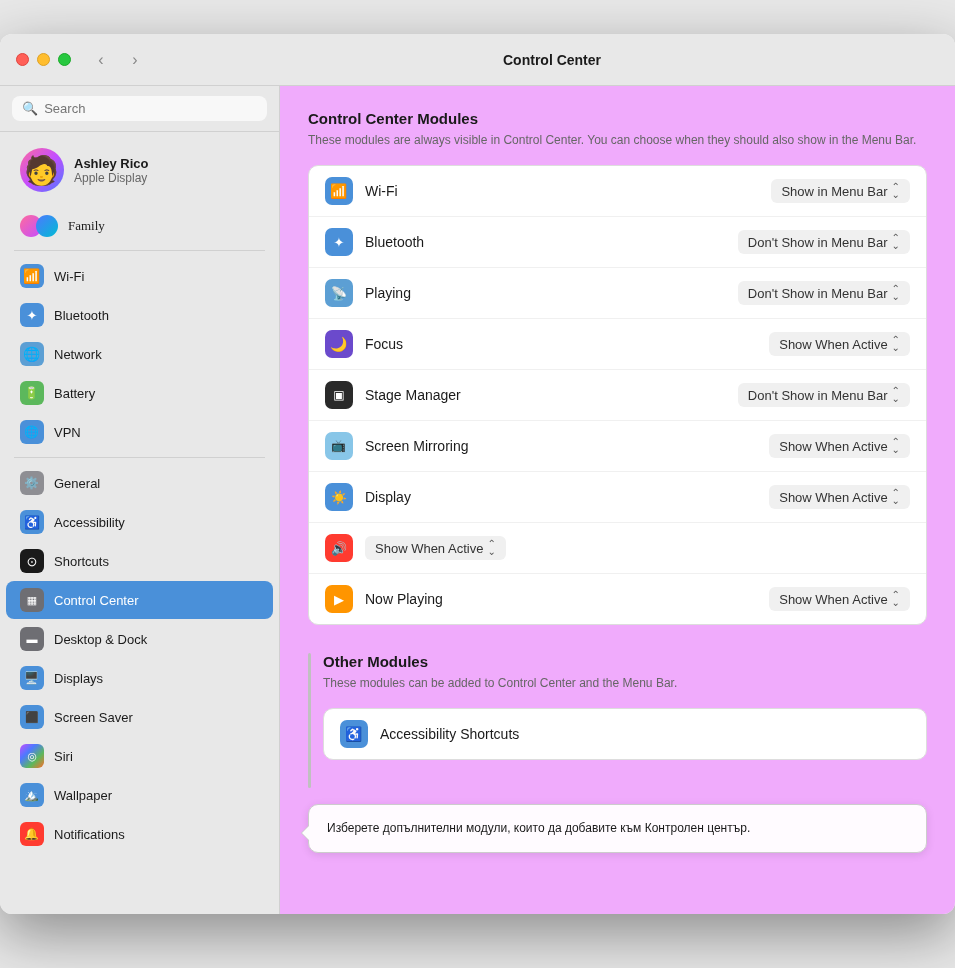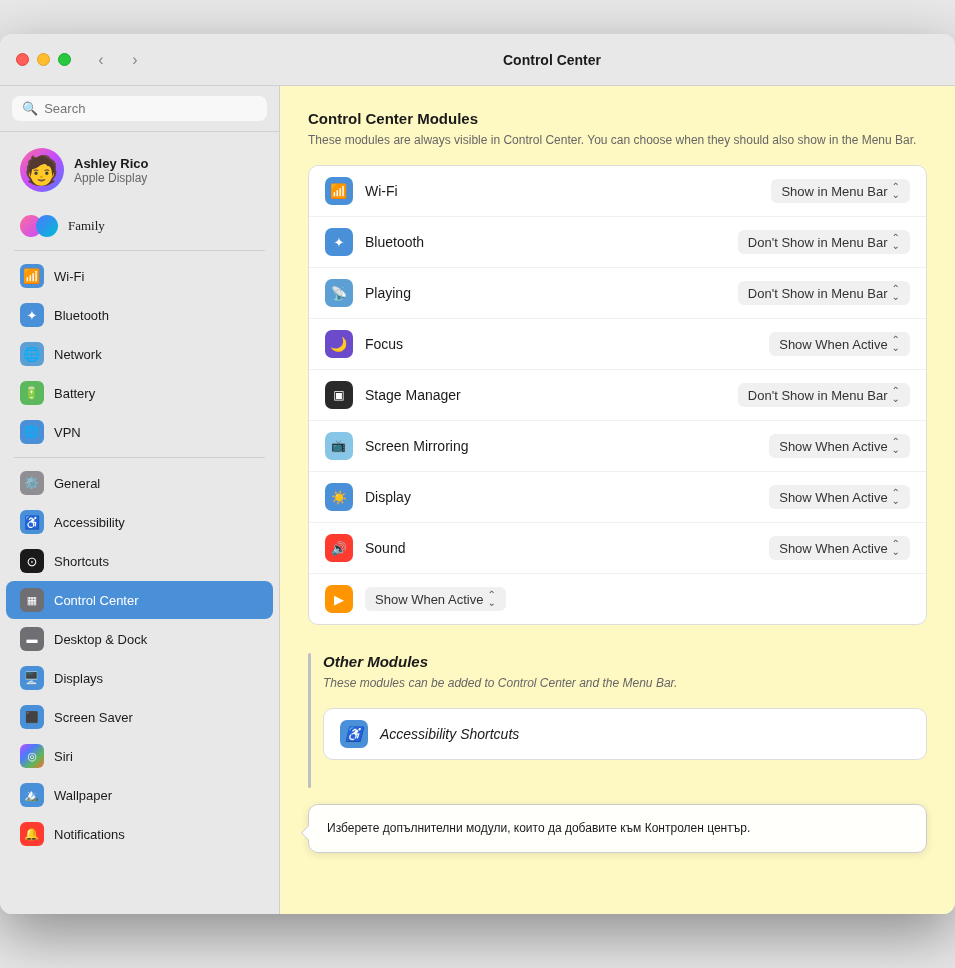--- a/index.html
+++ b/index.html
@@ -215,7 +215,7 @@
     
     .main-content {
       flex: 1;
-      background: #fef9c3;
+      background: #f0abfc;
       overflow-y: auto;
       padding: 24px 28px;
     }

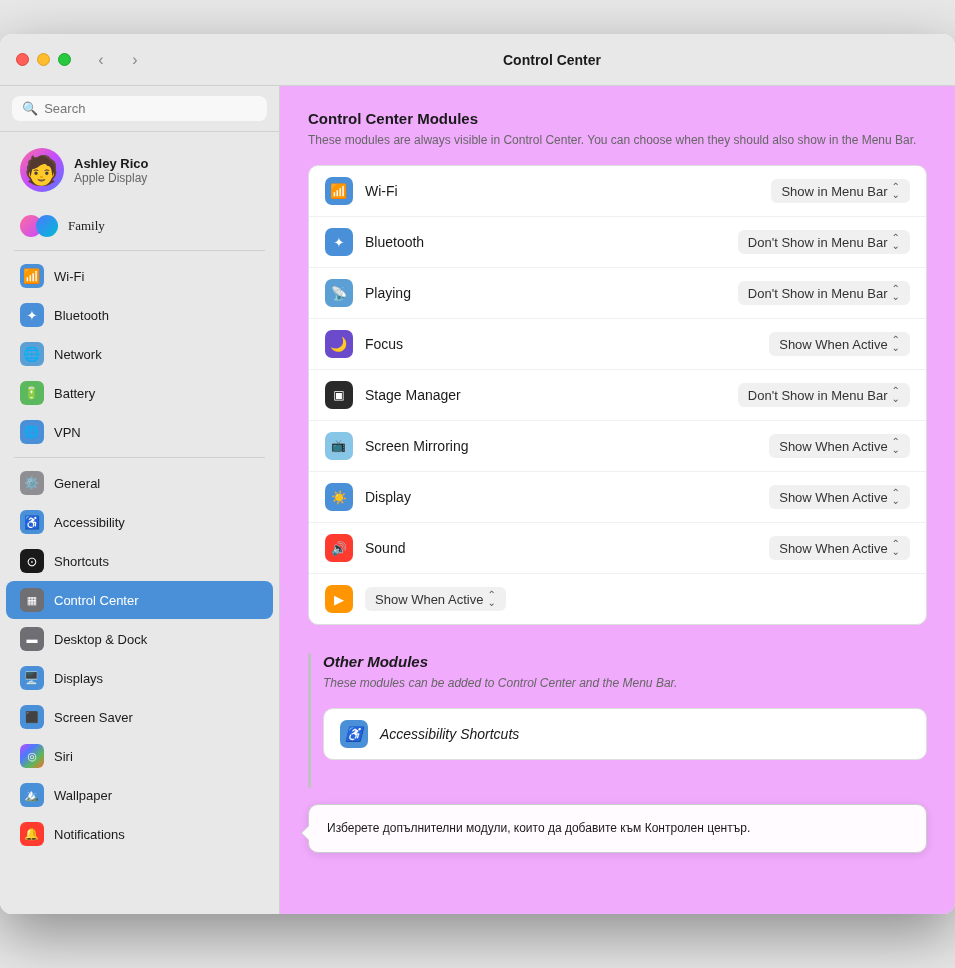--- a/index.html
+++ b/index.html
@@ -535,7 +535,6 @@
 
         <div class="module-row">
           <div class="module-icon mic-sound" style="font-size:13px;">🔊</div>
-          <span class="module-name">Sound</span>
           <div class="module-select">
             <span>Show When Active</span>
             <span class="chevron-updown">⌃<br>⌄</span>

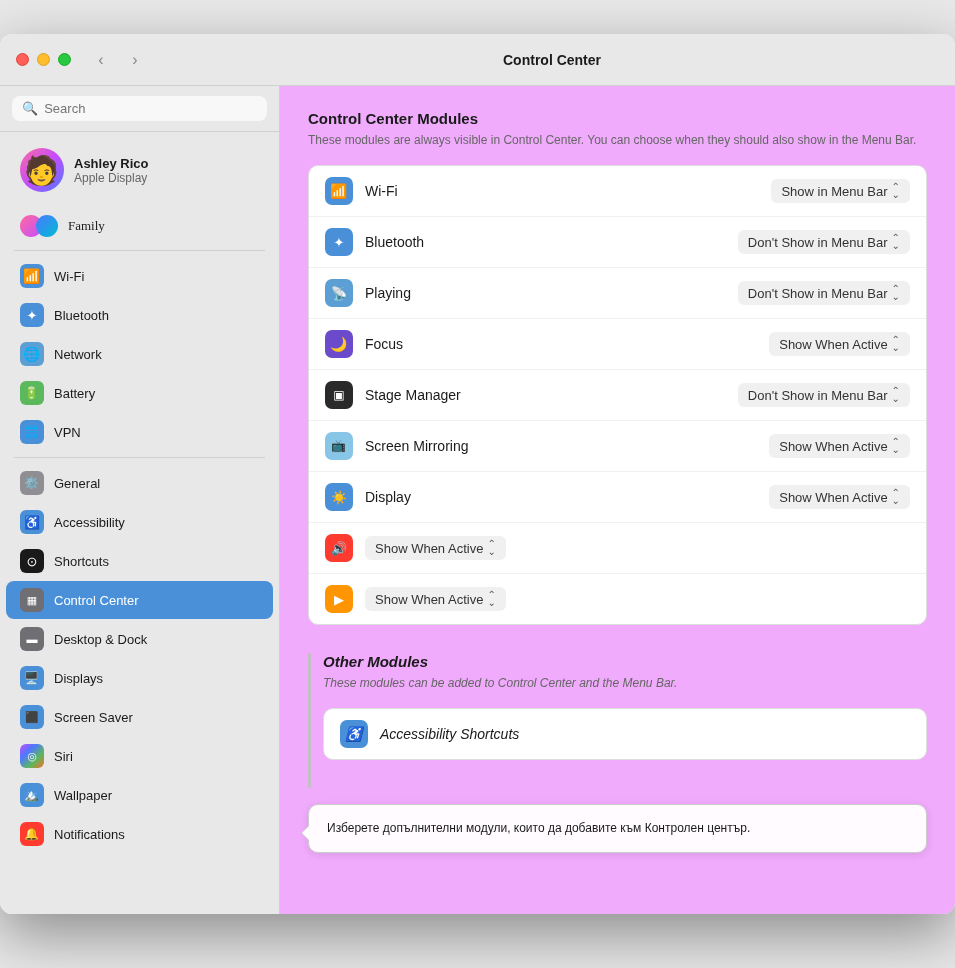--- a/index.html
+++ b/index.html
@@ -543,6 +543,7 @@
 
         <div class="module-row">
           <div class="module-icon mic-nowplaying" style="font-size:13px;">▶</div>
+          <span class="module-name">Now Playing</span>
           <div class="module-select">
             <span>Show When Active</span>
             <span class="chevron-updown">⌃<br>⌄</span>

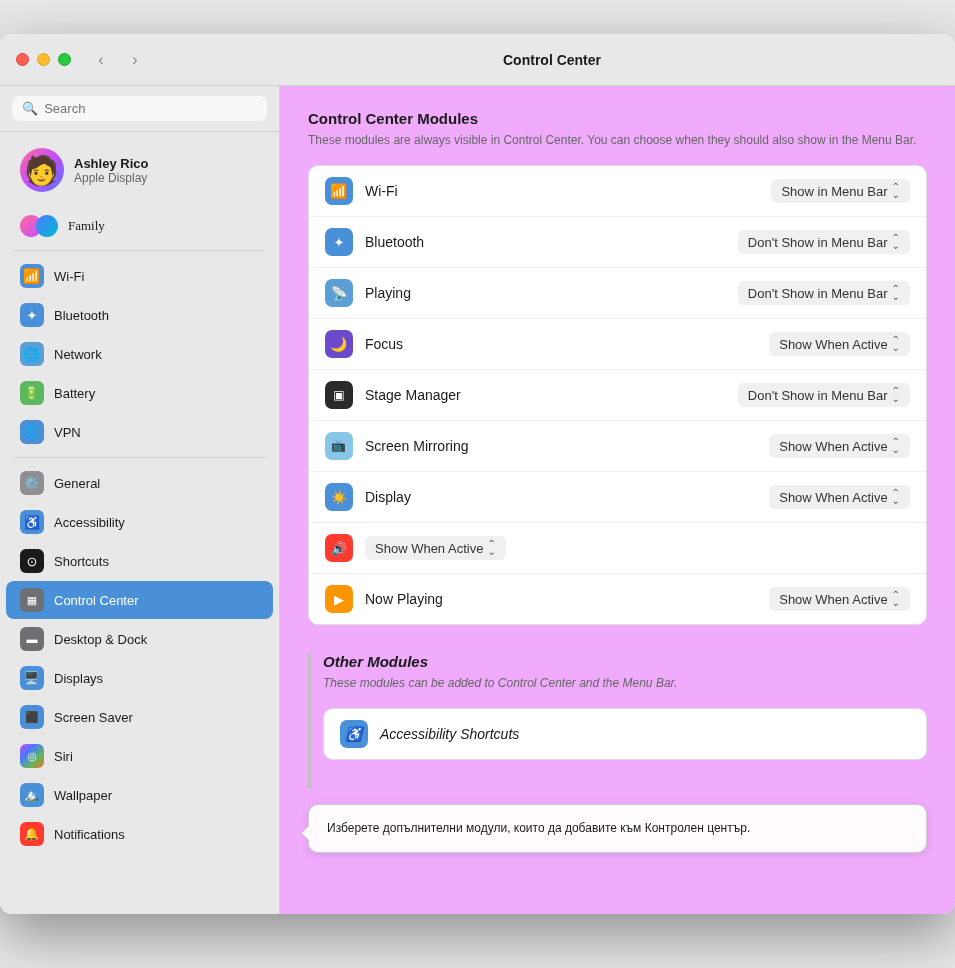--- a/index.html
+++ b/index.html
@@ -551,7 +551,7 @@
         </div>
       </div>
 
-      <div style="display:flex;gap:12px;align-items:flex-start;font-style:italic;">
+      <div style="display:flex;gap:12px;align-items:flex-start;">
         <div class="other-left-border"></div>
         <div class="other-content">
           <div class="section-title">Other Modules</div>

